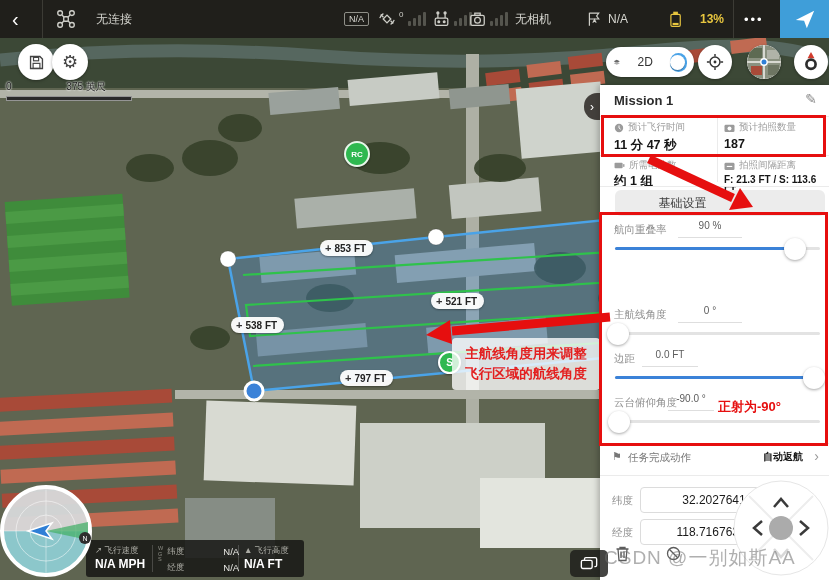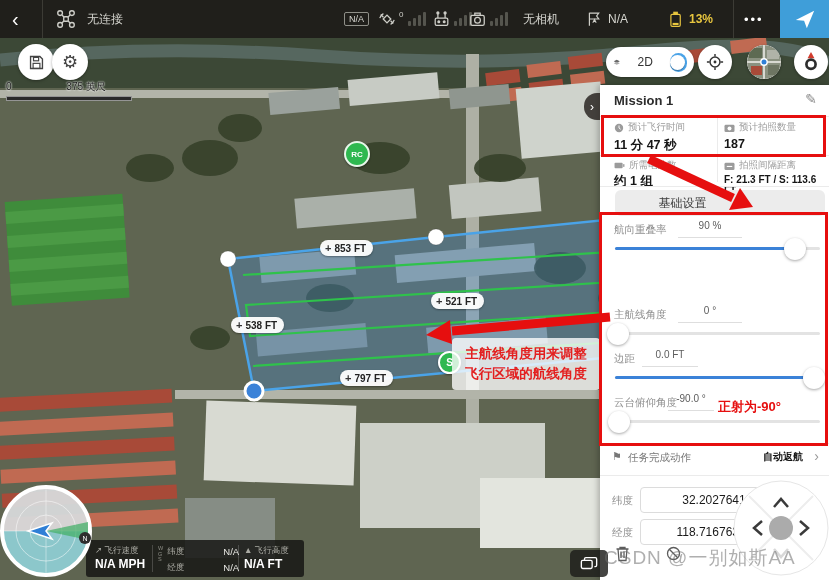--- a/index.html
+++ b/index.html
@@ -243,7 +243,7 @@
         <span style="color:#fff;font-size:20px">‹</span>
       </div>
     <div class="divline" style="left:42px"></div>
-    <div class="seg" style="left:56px;gap:11px">
+    <div class="seg" style="left:56px;gap:20px">
       <svg width="20" height="20" viewBox="0 0 22 22">
         <g stroke="#cfcfc9" stroke-width="1.5" fill="none">
           <circle cx="4.5" cy="4.5" r="2.6"></circle>

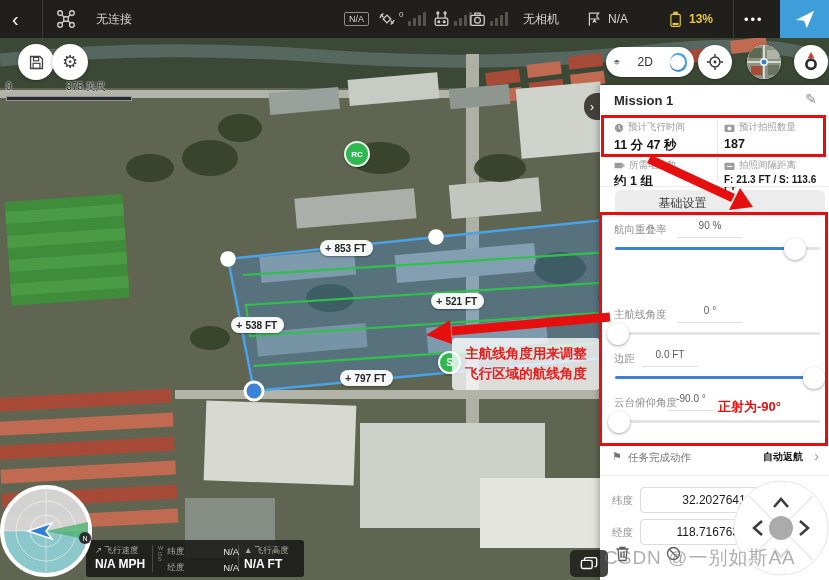--- a/index.html
+++ b/index.html
@@ -306,7 +306,7 @@
           <i style="height:11px"></i>
           <i style="height:14px"></i>
         </div>
-      <span class="tb-text" style="margin-left:12px">无相机</span>
+      <span class="tb-text" style="margin-left:4px">无相机</span>
     </div>
     <div class="seg" style="left:586px;gap:5px">
       <svg width="17" height="18" viewBox="0 0 20 20">

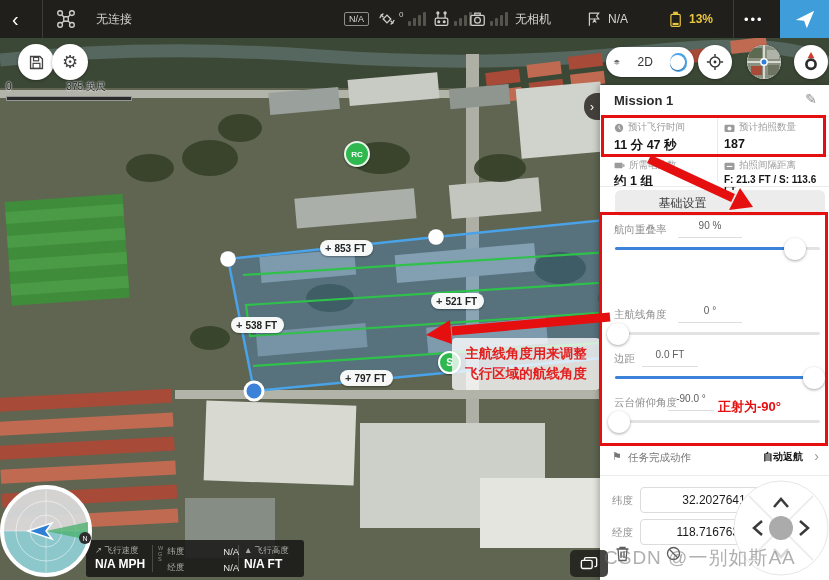--- a/index.html
+++ b/index.html
@@ -317,7 +317,7 @@
       </svg>
       <span class="tb-text">N/A</span>
     </div>
-    <div class="seg" style="left:668px;gap:5px">
+    <div class="seg" style="left:668px;gap:16px">
       <svg width="16" height="17" viewBox="0 0 18 20">
         <g stroke="#e8c63f" stroke-width="1.4" fill="none">
           <rect x="3" y="4" width="11" height="14" rx="1.5"></rect>

